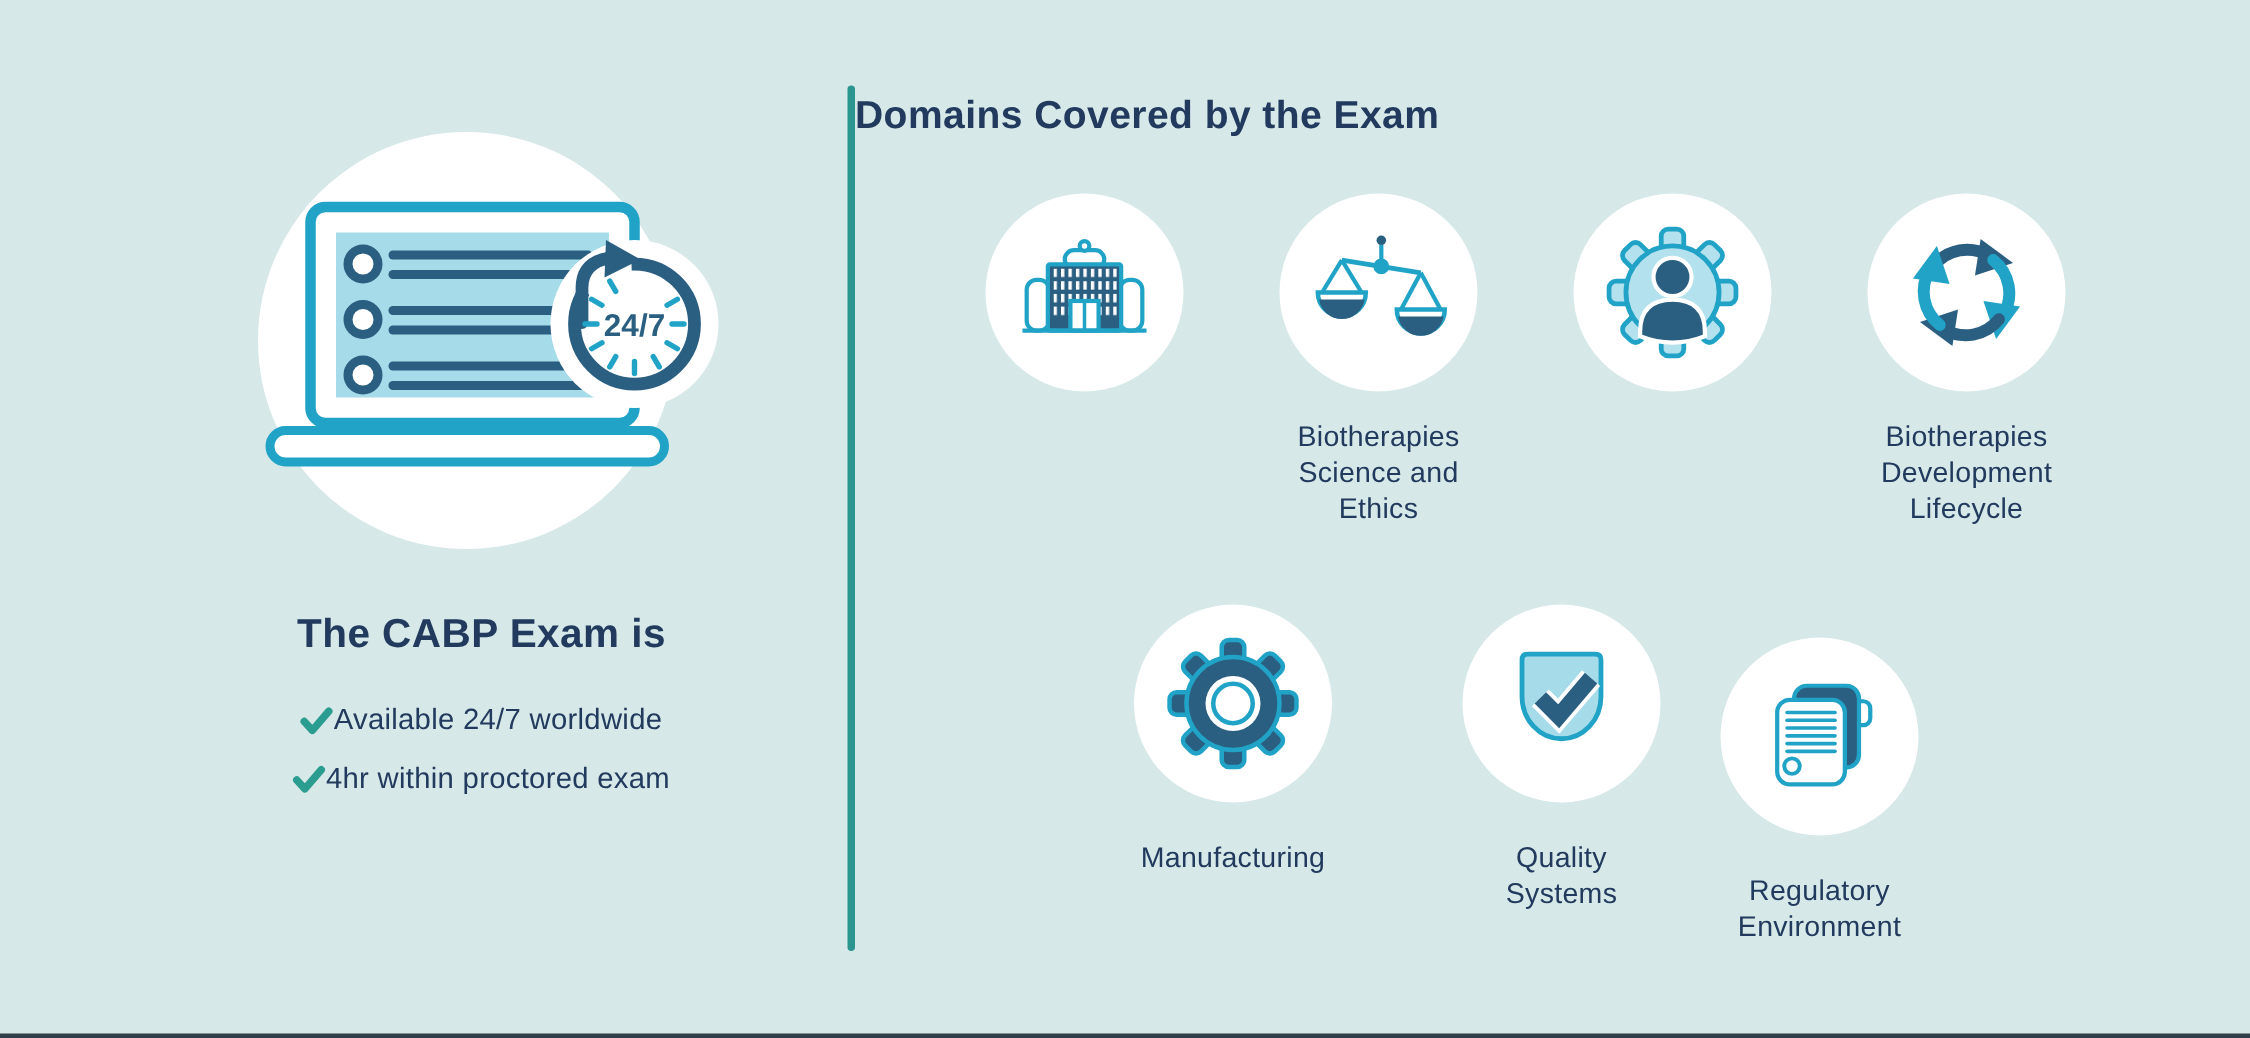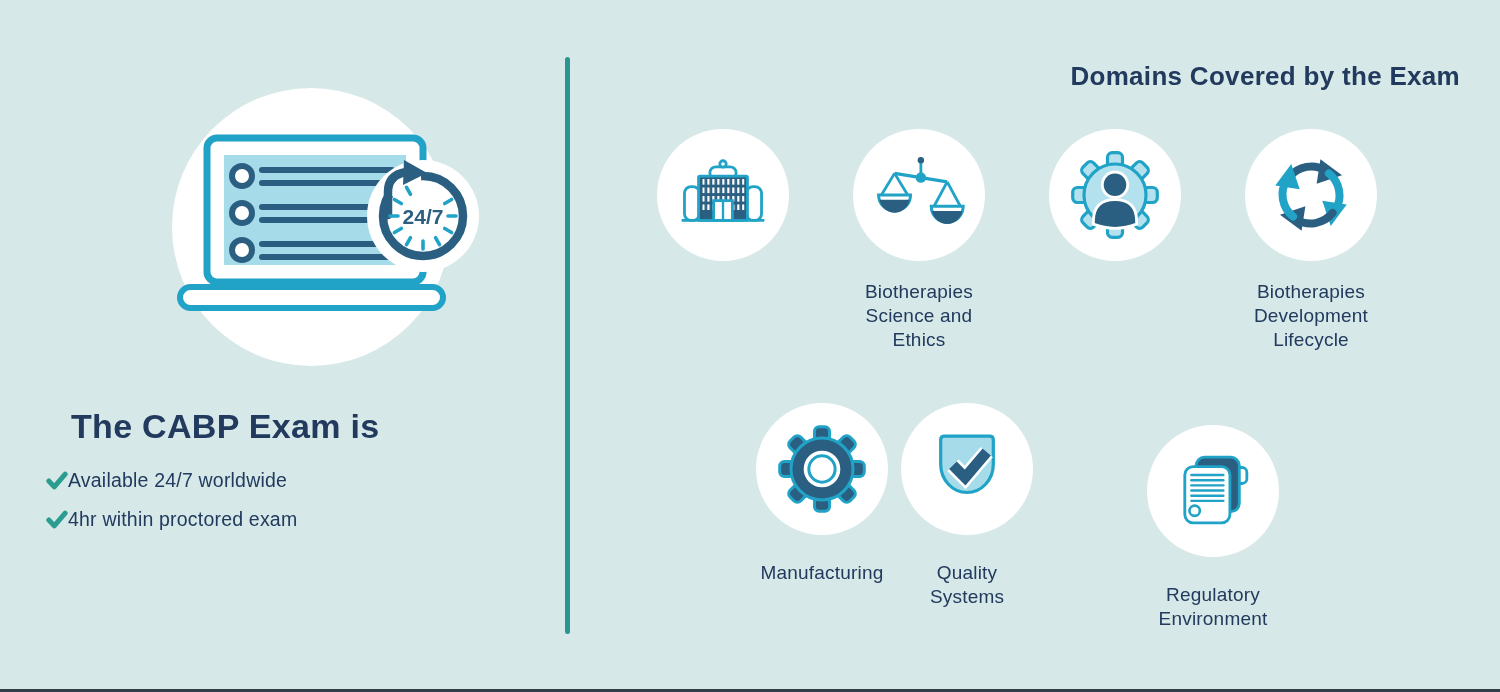--- a/index.html
+++ b/index.html
@@ -37,7 +37,7 @@
   
   .right-heading {
     position: absolute; left: 570px; top: 61px; width: 890px;
-    text-align: right; font-size: 26px; font-weight: bold;
+    text-align: left; font-size: 26px; font-weight: bold;
     color: #213a5e; letter-spacing: 0.3px;
   }
   .domain-item {

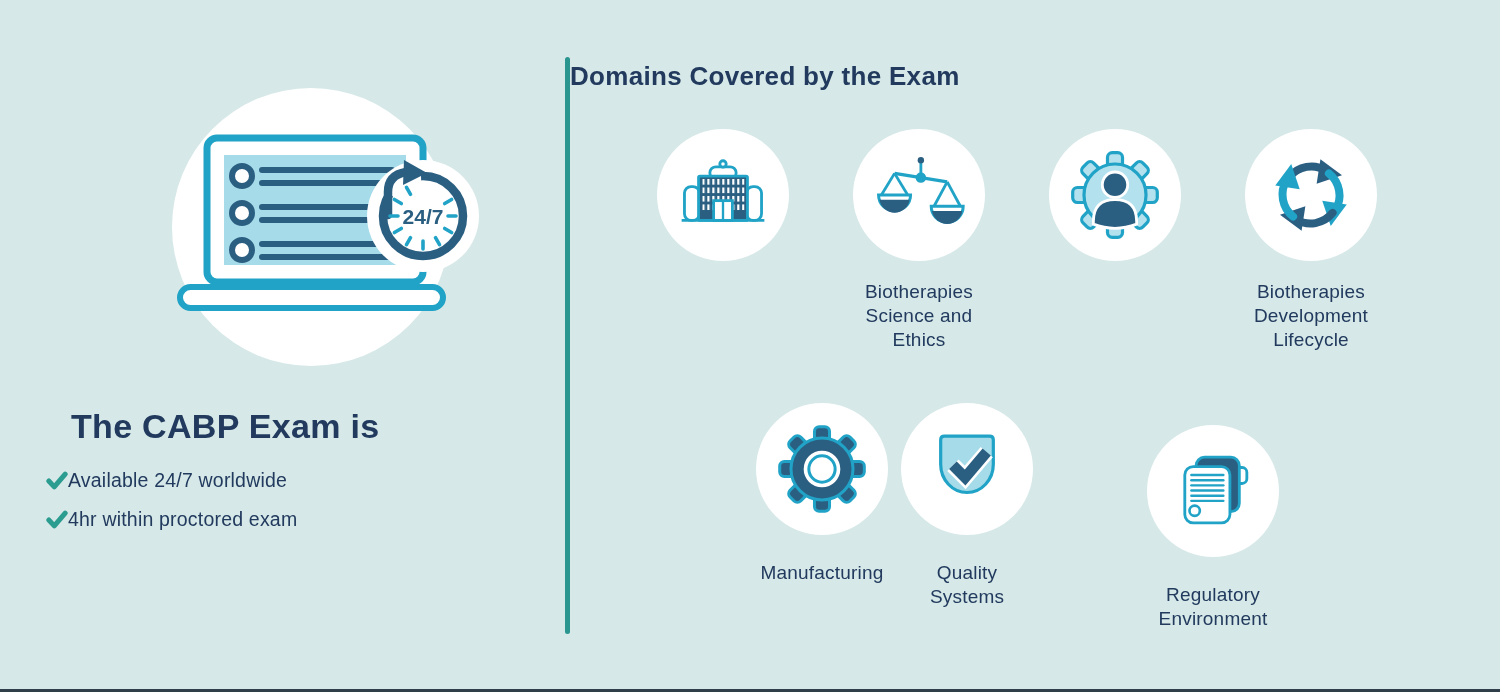--- a/index.html
+++ b/index.html
@@ -17,7 +17,7 @@
   .laptop-wrap { position: absolute; left: 150px; top: 70px; width: 340px; height: 320px; }
   .left-heading {
     position: absolute; left: 71px; top: 407px; width: 500px;
-    text-align: left; font-size: 34px; font-weight: bold;
+    text-align: center; font-size: 27px; font-weight: bold;
     color: #213a5e; letter-spacing: 0.3px;
   }
   .feature-list { position: absolute; left: 46px; top: 461px; width: 550px; }

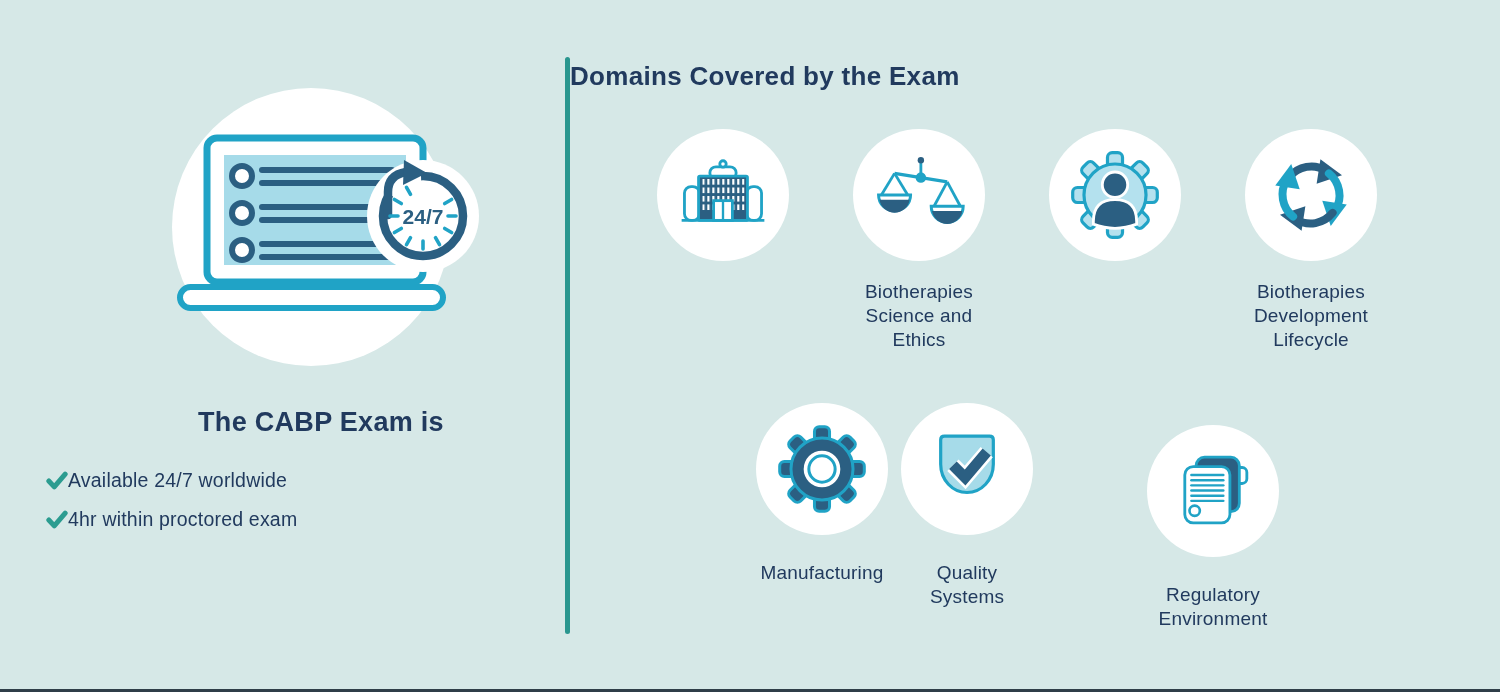--- a/index.html
+++ b/index.html
@@ -22,7 +22,7 @@
   }
   .feature-list { position: absolute; left: 46px; top: 461px; width: 550px; }
   .feature-row {
-    display: flex; align-items: center; 
+    display: flex; align-items: center; justify-content: center;
     height: 39px; 
   }
   .feature-label { font-size: 19.5px; color: #213a5e; letter-spacing: 0.2px; }

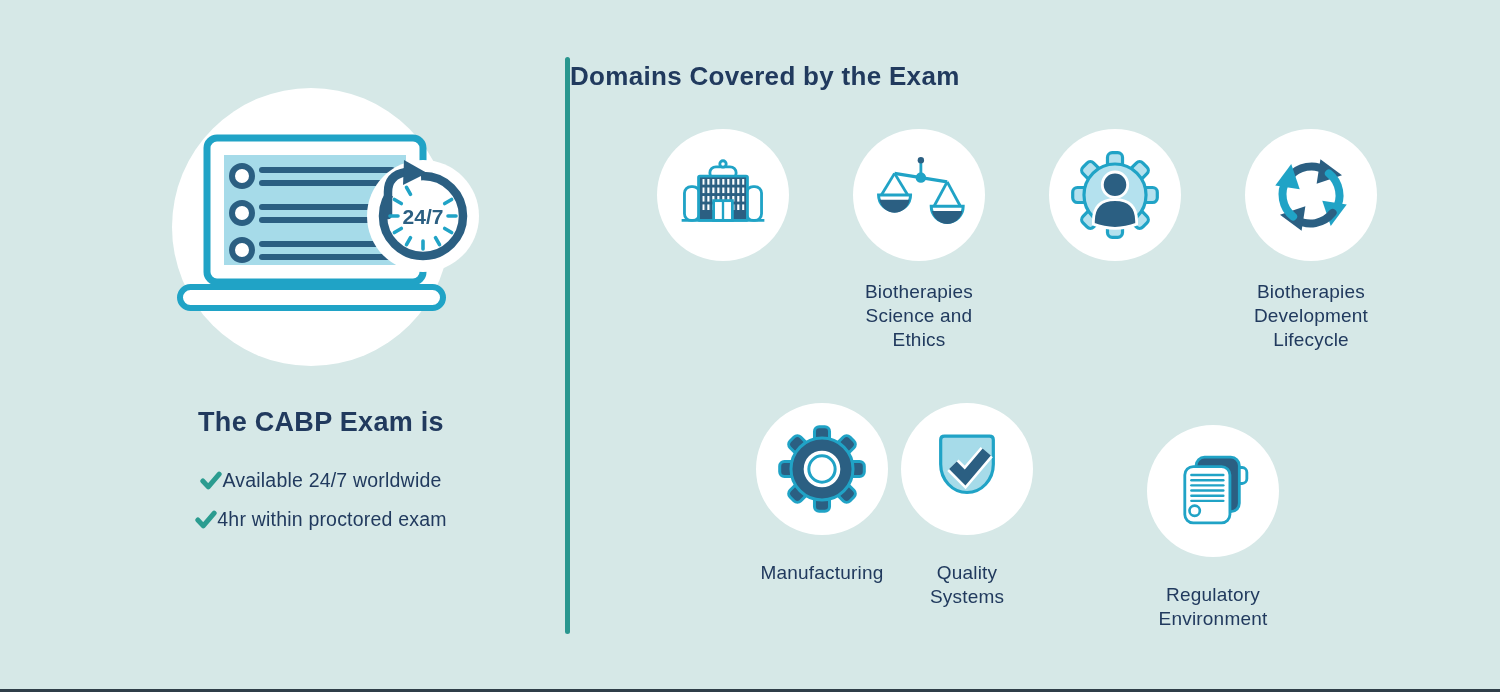--- a/index.html
+++ b/index.html
@@ -242,7 +242,7 @@
     <div class="domain-label">Manufacturing</div>
   </div>
 
-  <div class="domain-item row2" style="left:867px; top:403px;justify-content:space-between;">
+  <div class="domain-item row2" style="left:941px; top:403px;justify-content:space-between;">
     <div class="domain-circle">
       <svg viewBox="0 0 100 100">
         <path d="M26,15 H74 Q78,15 78,19 V45 A28,30 0 0 1 22,45 V19 Q22,15 26,15 Z" fill="#a6dbe9" stroke="#20a3c6" stroke-width="3.4"></path>

